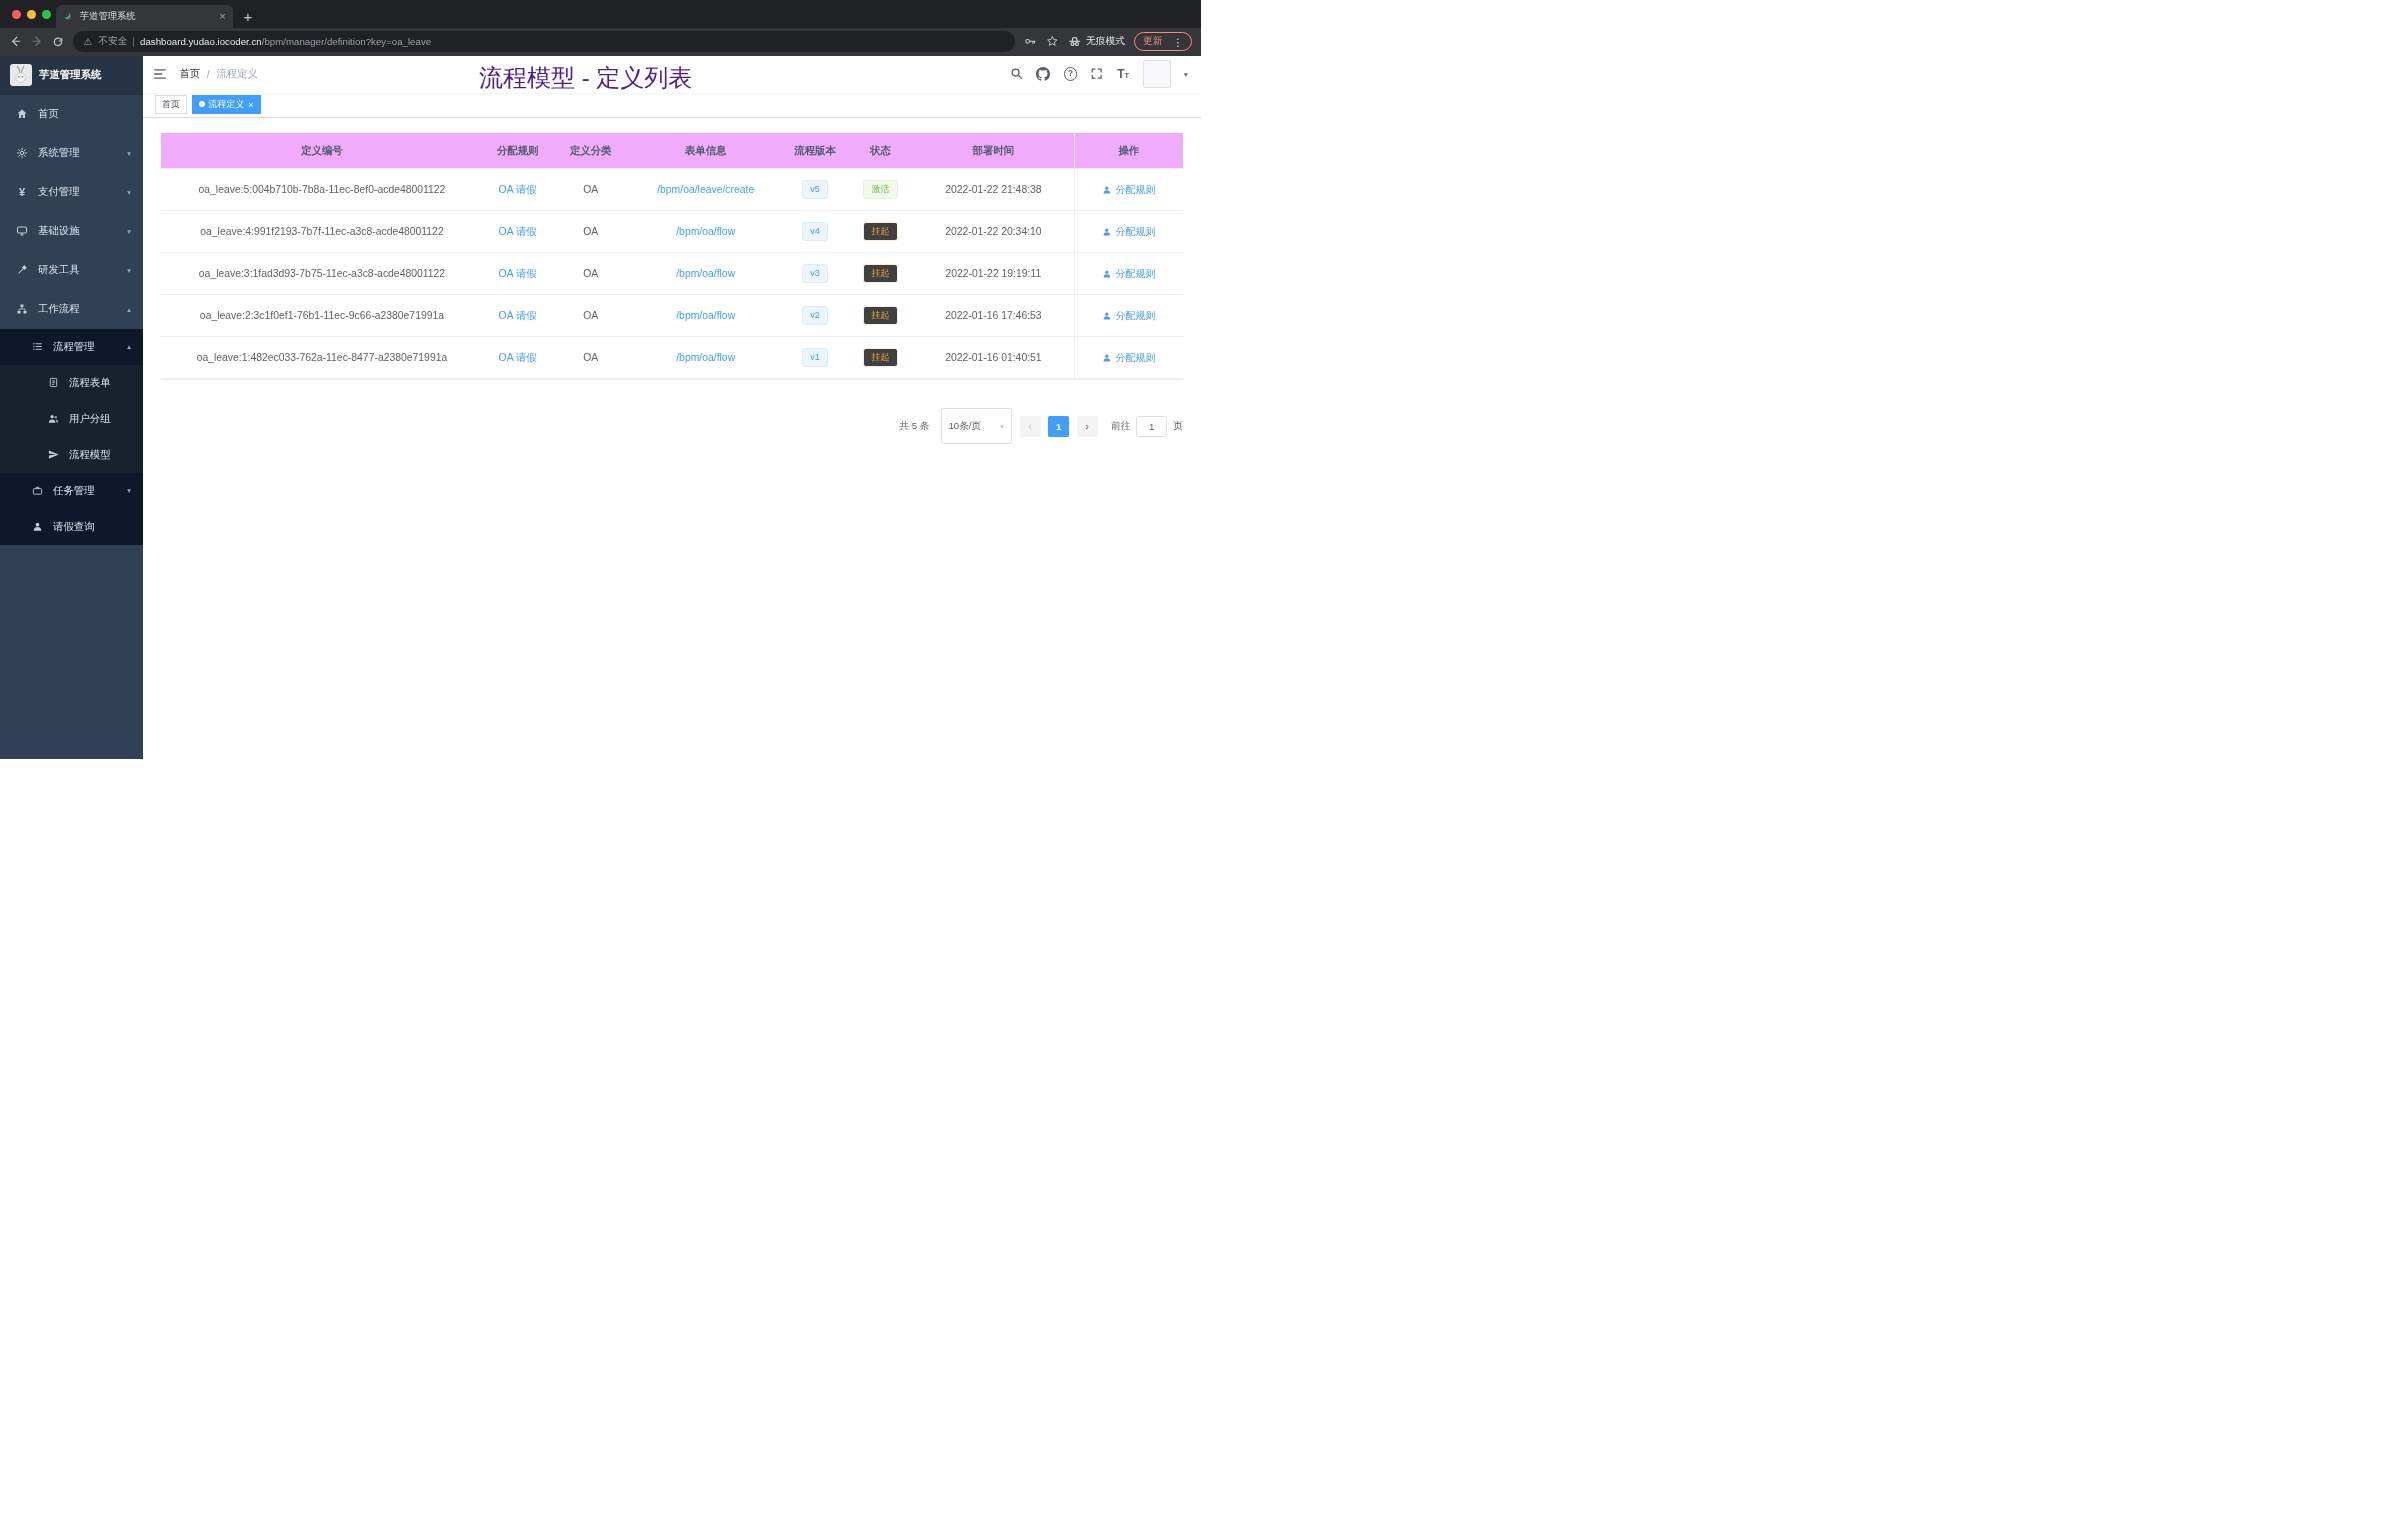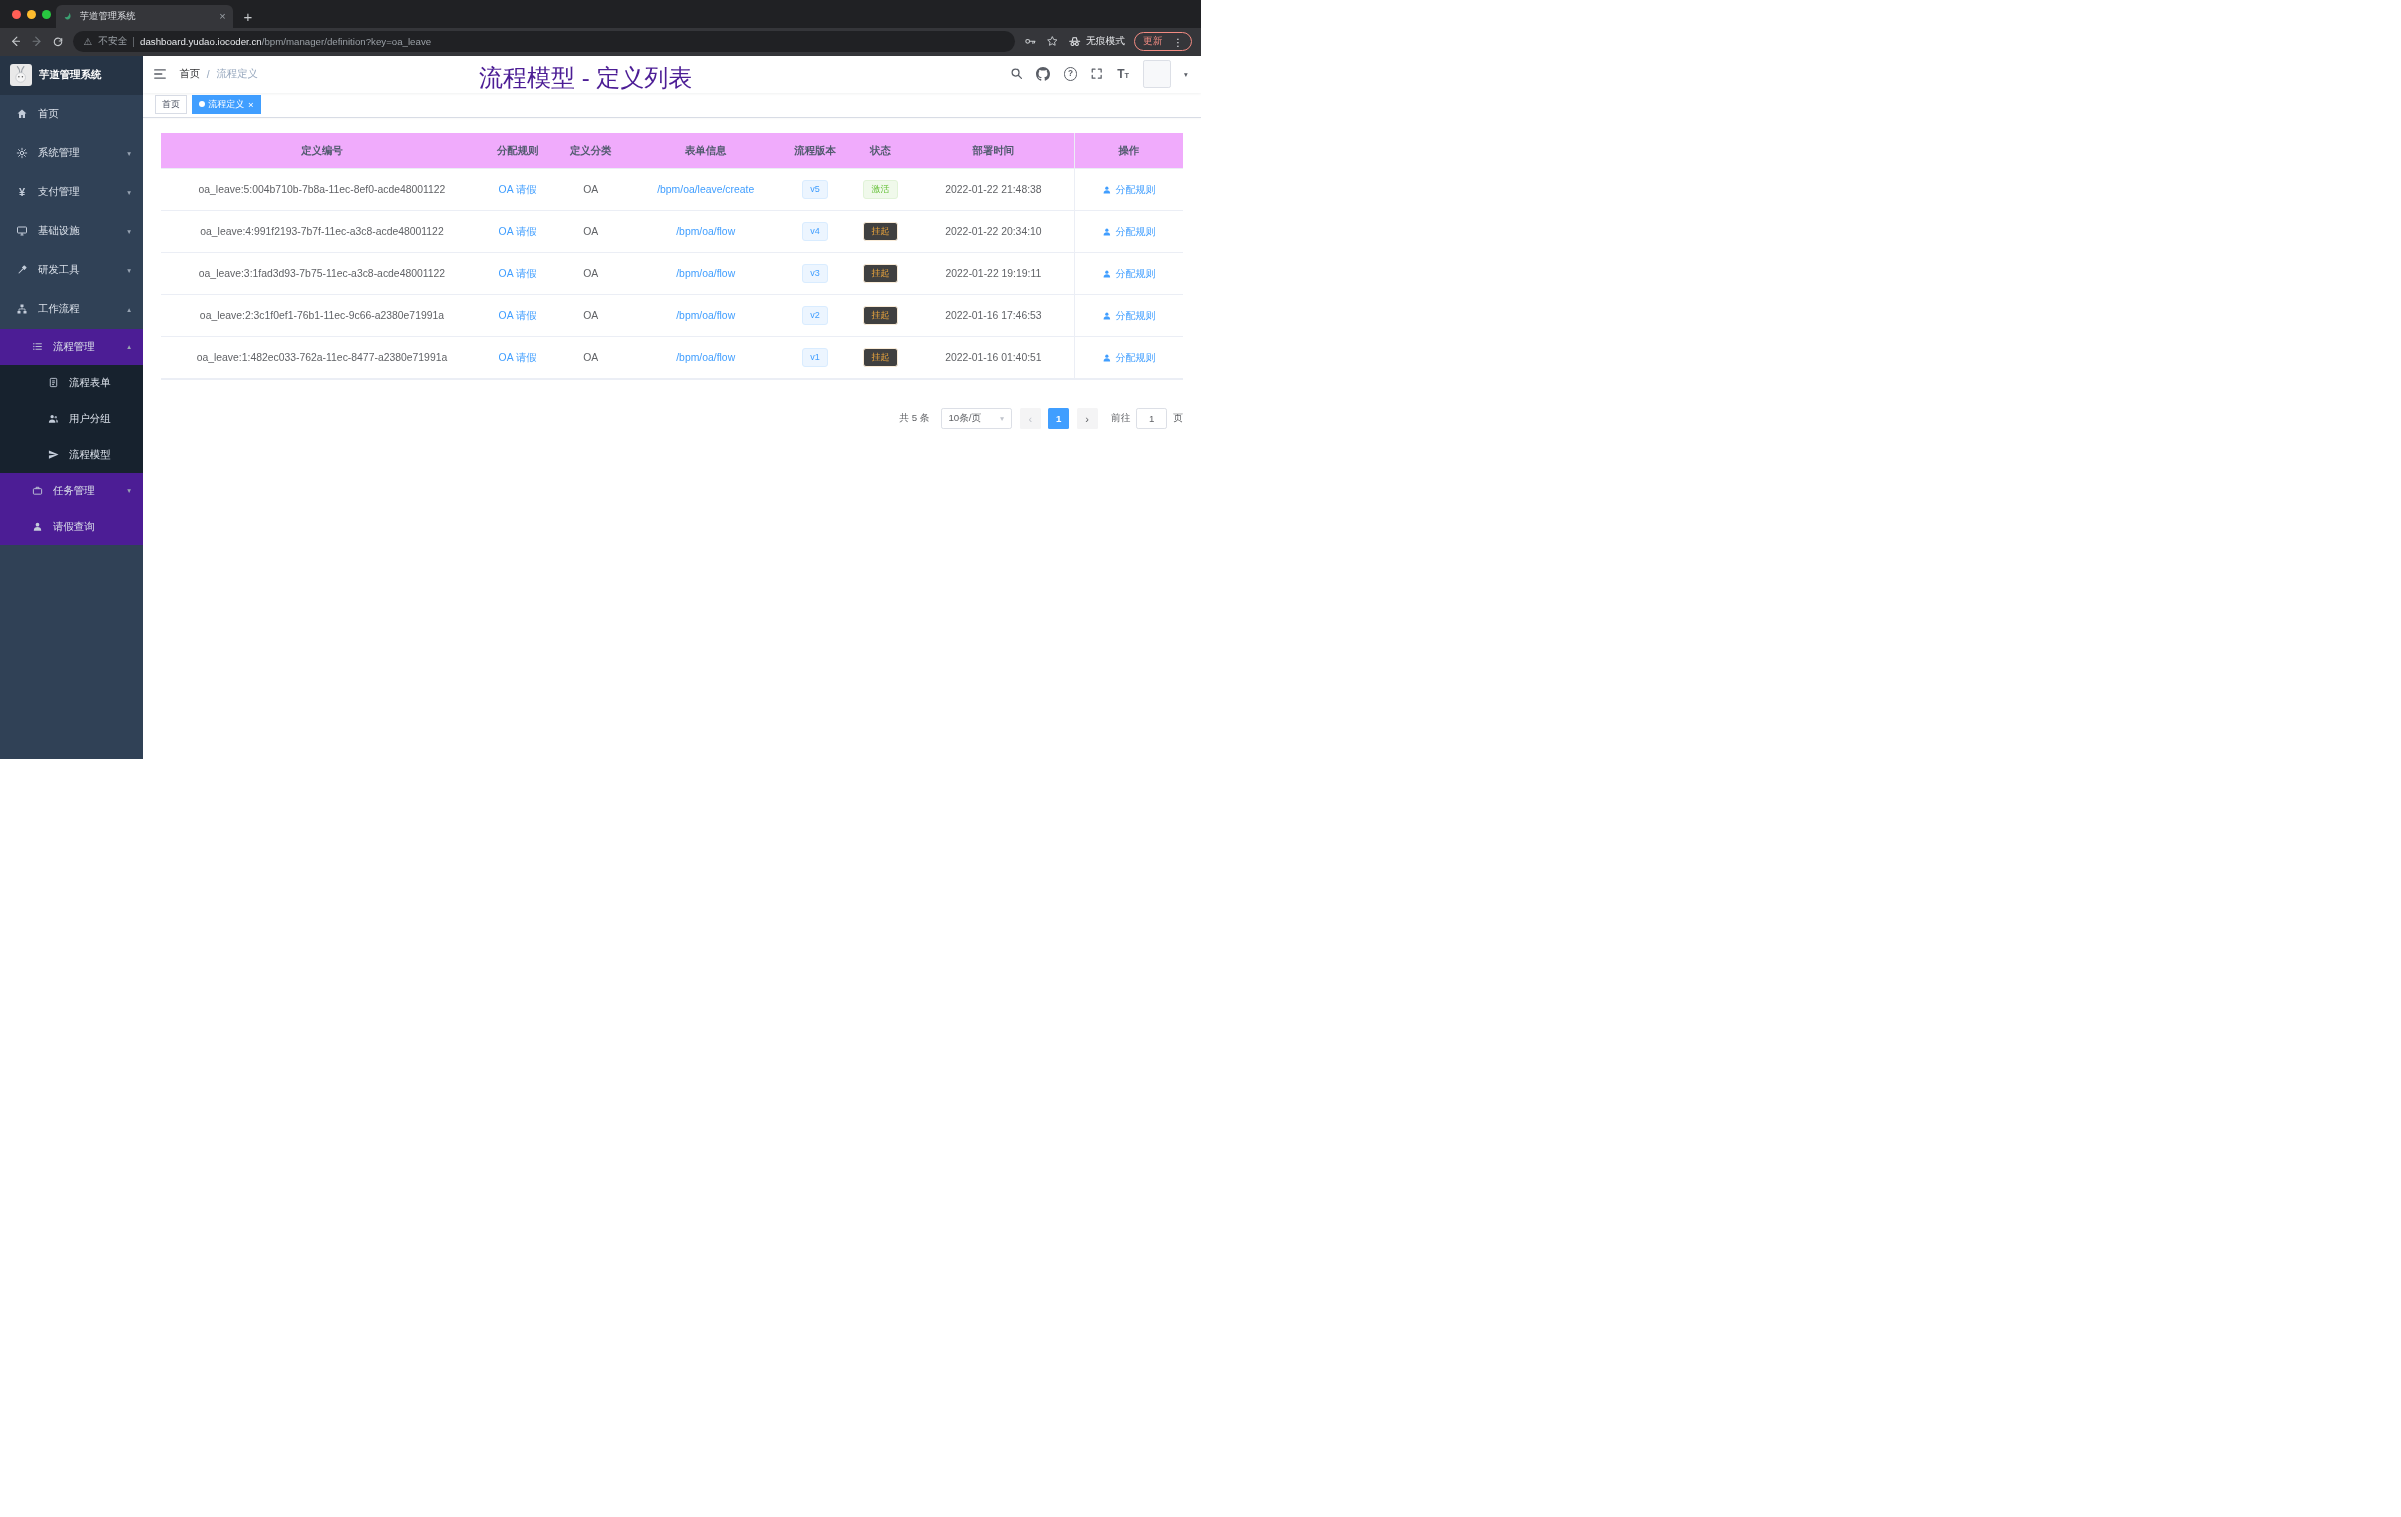--- a/index.html
+++ b/index.html
@@ -43,7 +43,7 @@
   .mi .ic{width:14px;display:flex;justify-content:center;align-items:center;color:#c3ccd9;flex:none}
   .mi .lbl{flex:1;white-space:nowrap}
   .mi .chev{color:#97a3b2;font-size:7.4px}
-  .lvl2{background:#4c1d95}
+  .lvl2{background:#0f172a}
   .mi.sub{height:36px;padding-left:30px}
   .mi.sub2{height:36px;padding-left:46px;background:#17222e}
   .yen{font-size:11px;font-weight:bold}

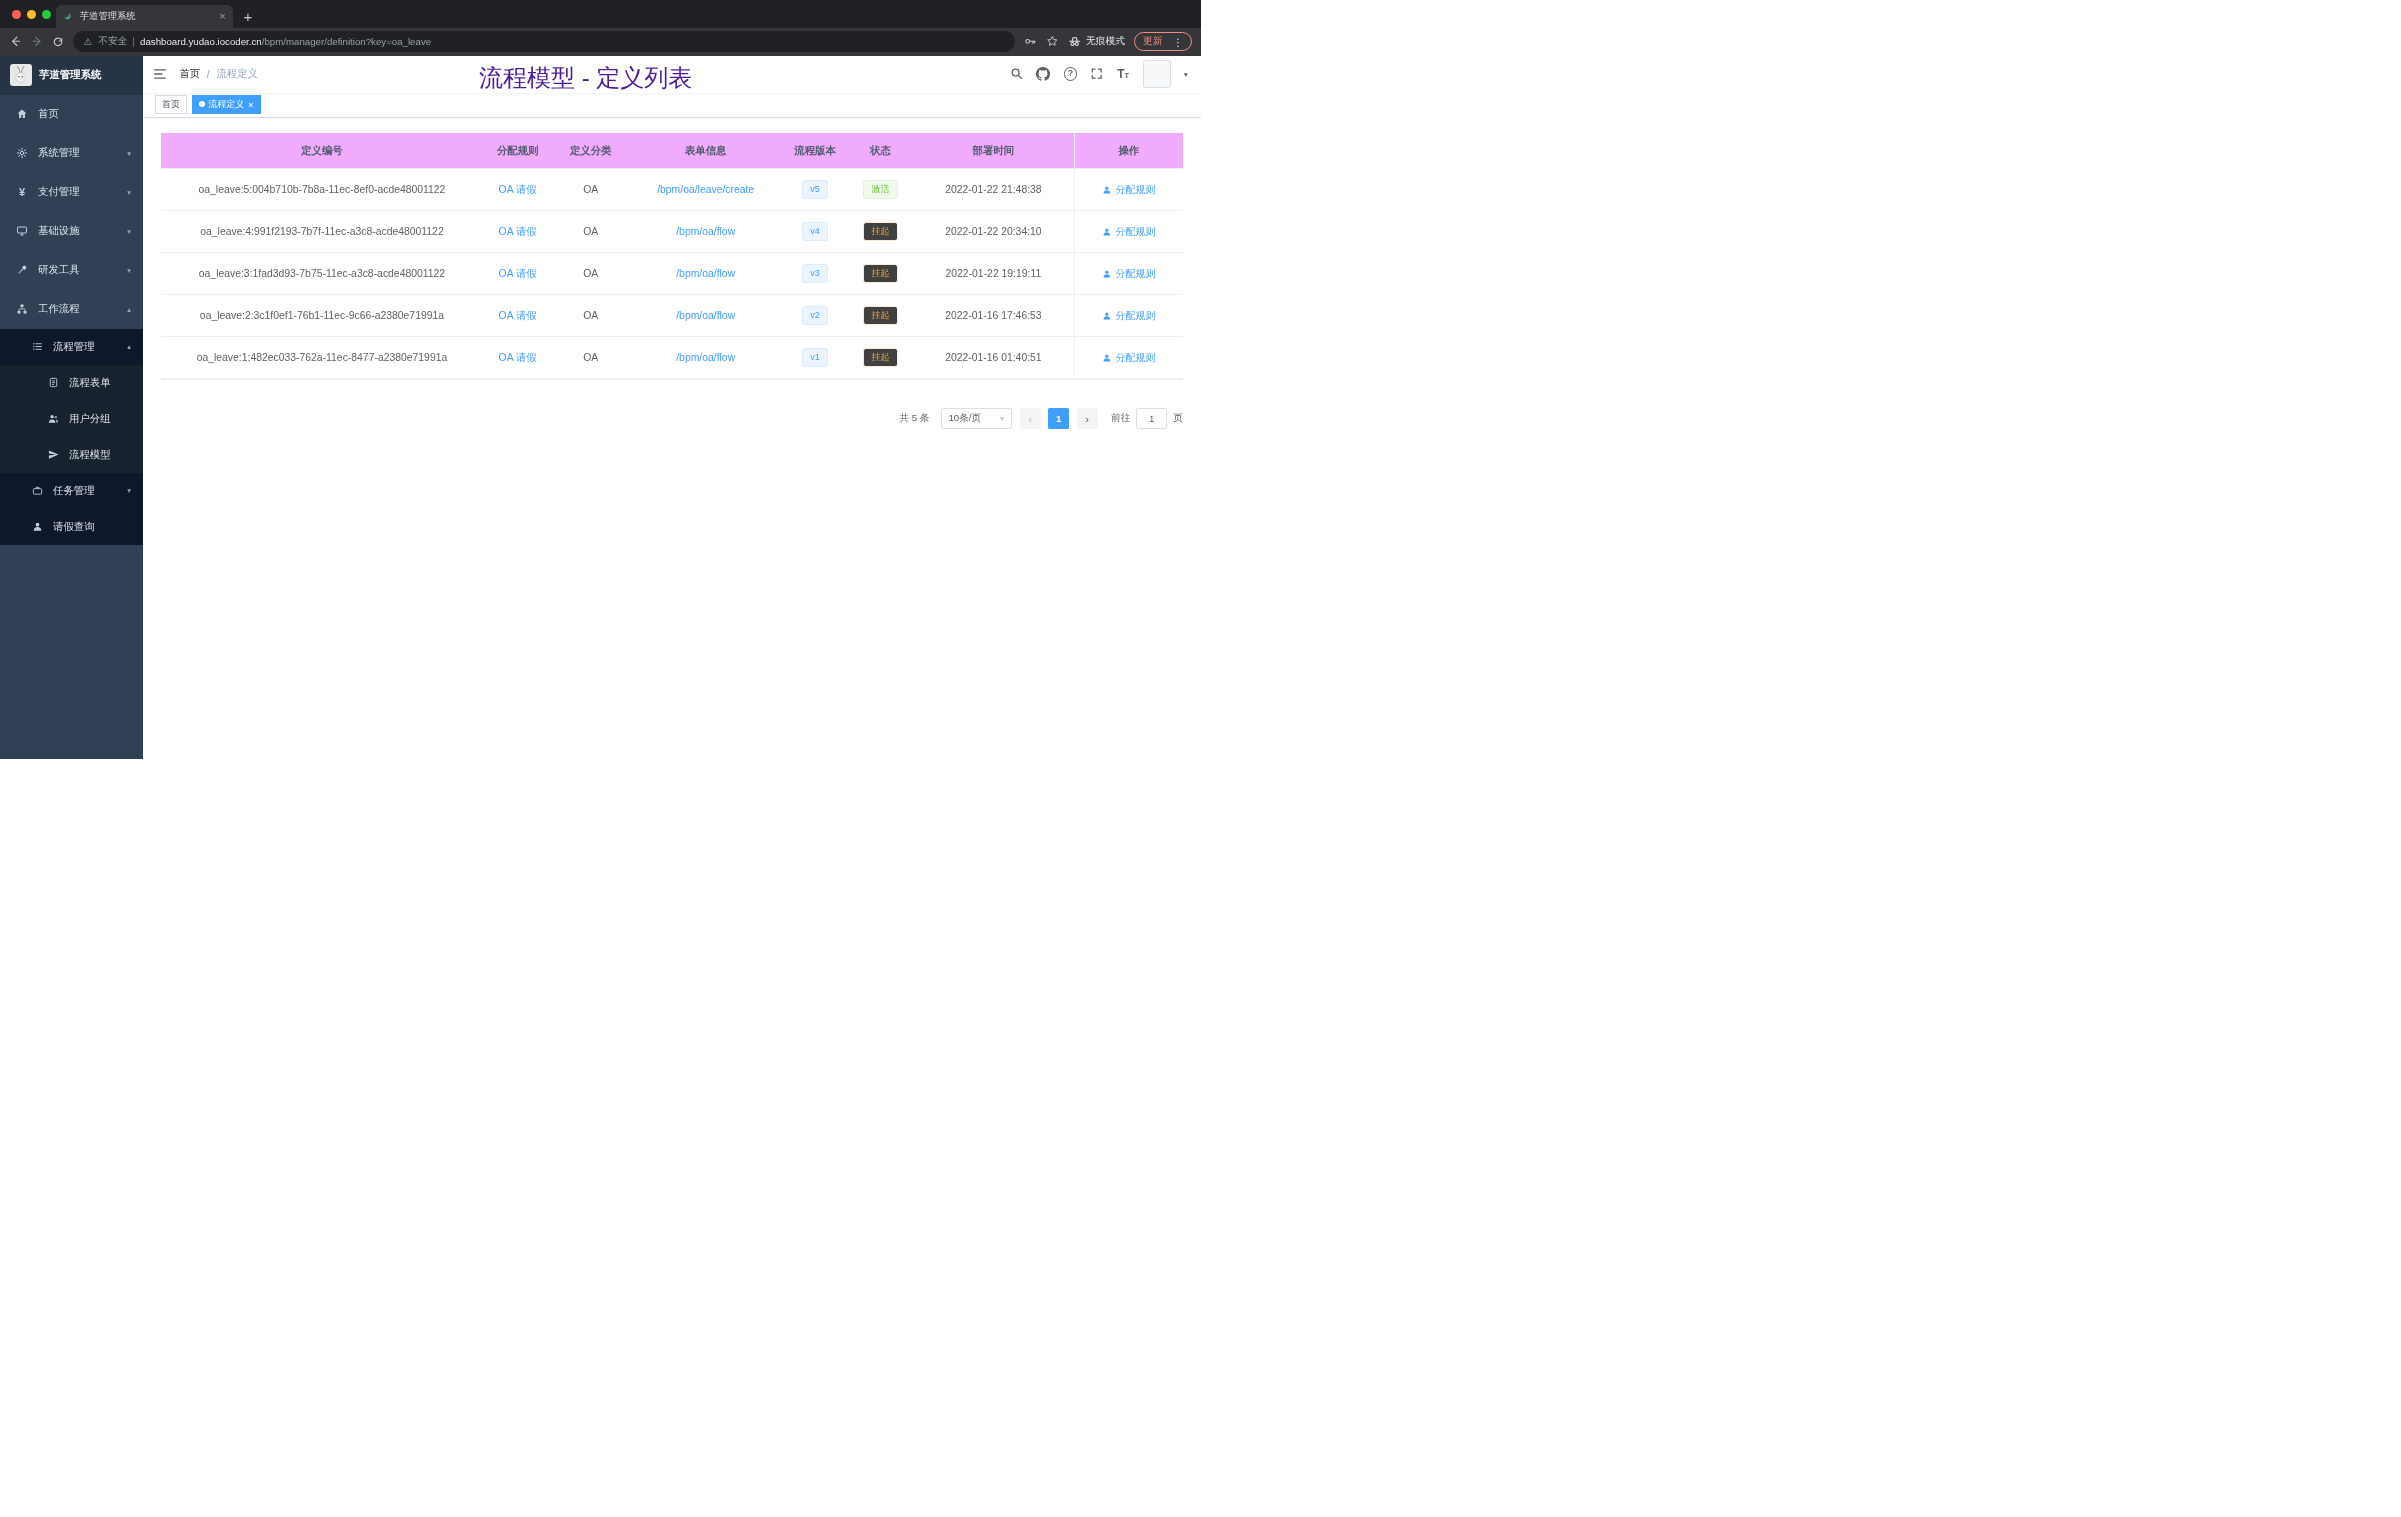--- a/index.html
+++ b/index.html
@@ -101,7 +101,7 @@
   .pagination{display:flex;align-items:center;justify-content:flex-end;gap:7.4px;margin-top:28px;
               font-size:9.7px;color:#606266}
   .ptotal{margin-right:4.5px}
-  .psel{width:71px;height:21px;border:0.7px solid #dcdfe6;border-radius:2.2px;display:flex;align-items:center;
+  .psel{width:71px;height:36px;border:0.7px solid #dcdfe6;border-radius:2.2px;display:flex;align-items:center;
         justify-content:space-between;padding:0 6px;cursor:pointer;background:#fff}
   .psel .car{color:#c0c4cc;font-size:6.7px}
   .pbtn{min-width:21px;height:21px;background:#f4f4f5;border-radius:1.5px;display:flex;align-items:center;

